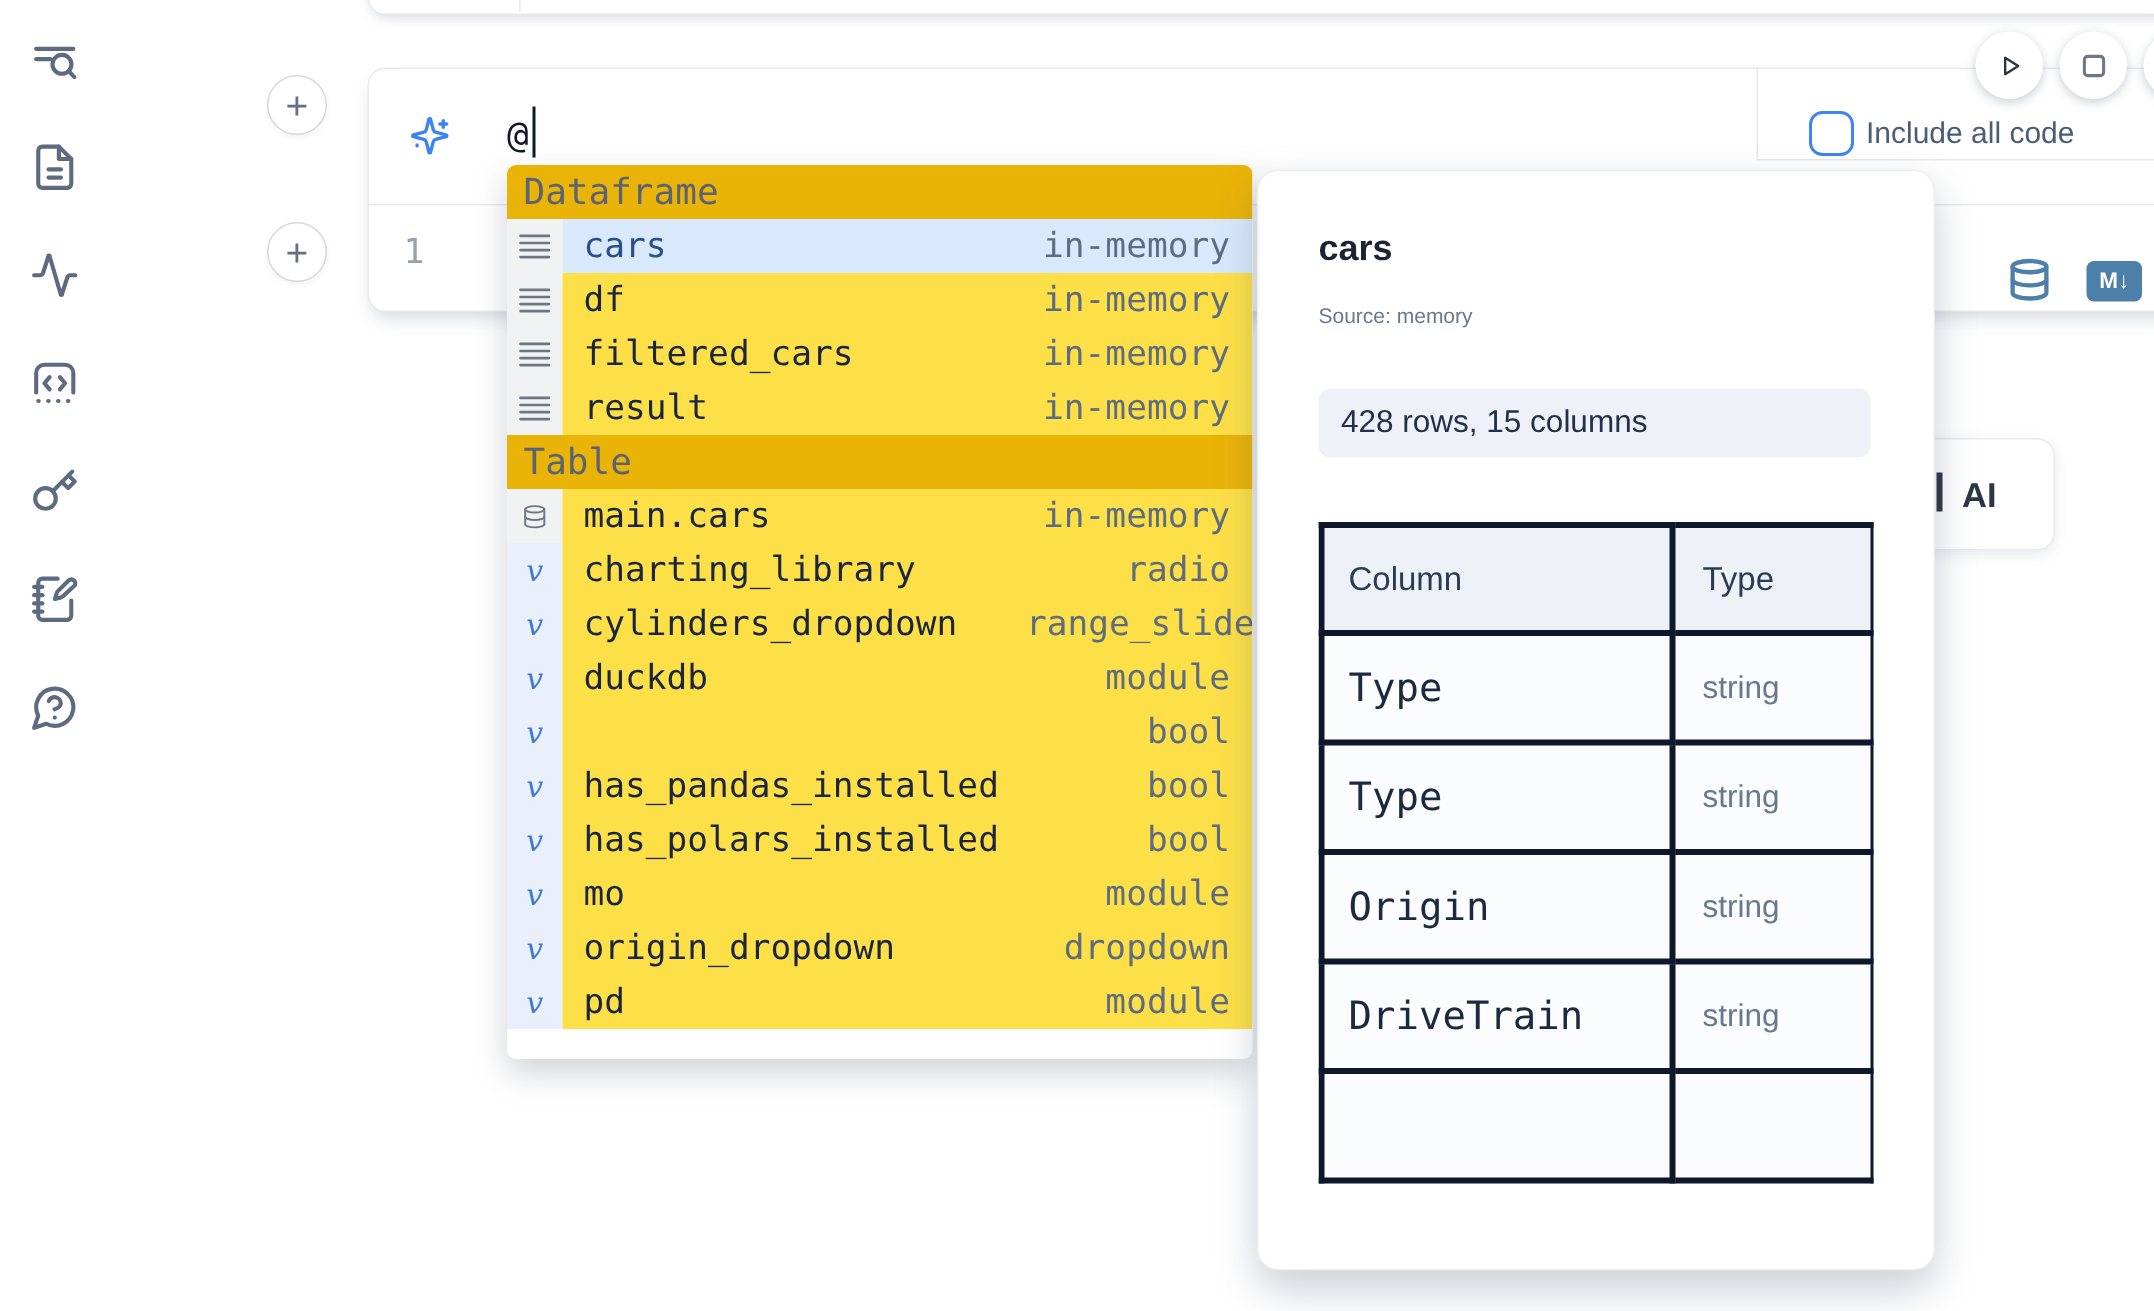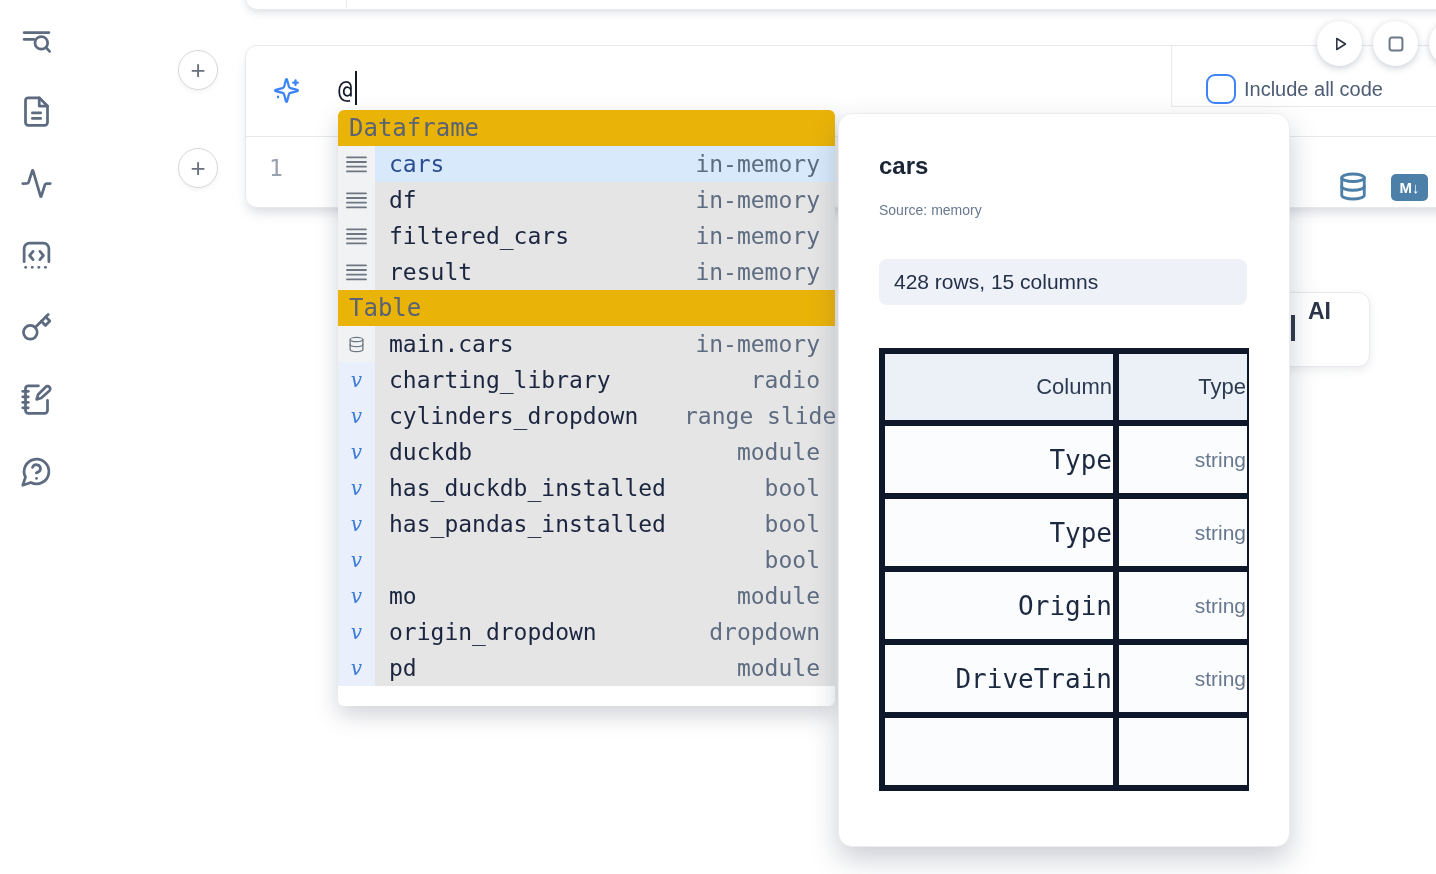--- a/index.html
+++ b/index.html
@@ -55,7 +55,7 @@
   .ac-row{display:flex;height:36px;align-items:stretch;cursor:pointer}
   .ac-ic{width:37px;flex:none;display:flex;align-items:center;justify-content:center;background:#f0f2f4}
   .ac-row.var .ac-ic{background:#e9f0fb}
-  .ac-body{flex:1;display:flex;align-items:center;padding-left:14px;min-width:0;background:#e5e5e5}
+  .ac-body{flex:1;display:flex;align-items:center;padding-left:14px;min-width:0;background:#fde047}
   .ac-row.selected .ac-body{background:#d7e9fb}
   .ac-name{font-family:"DejaVu Sans Mono",monospace;font-size:23px;color:#1b2540;white-space:pre}
   .ac-row.selected .ac-name{color:#2a4d8f}

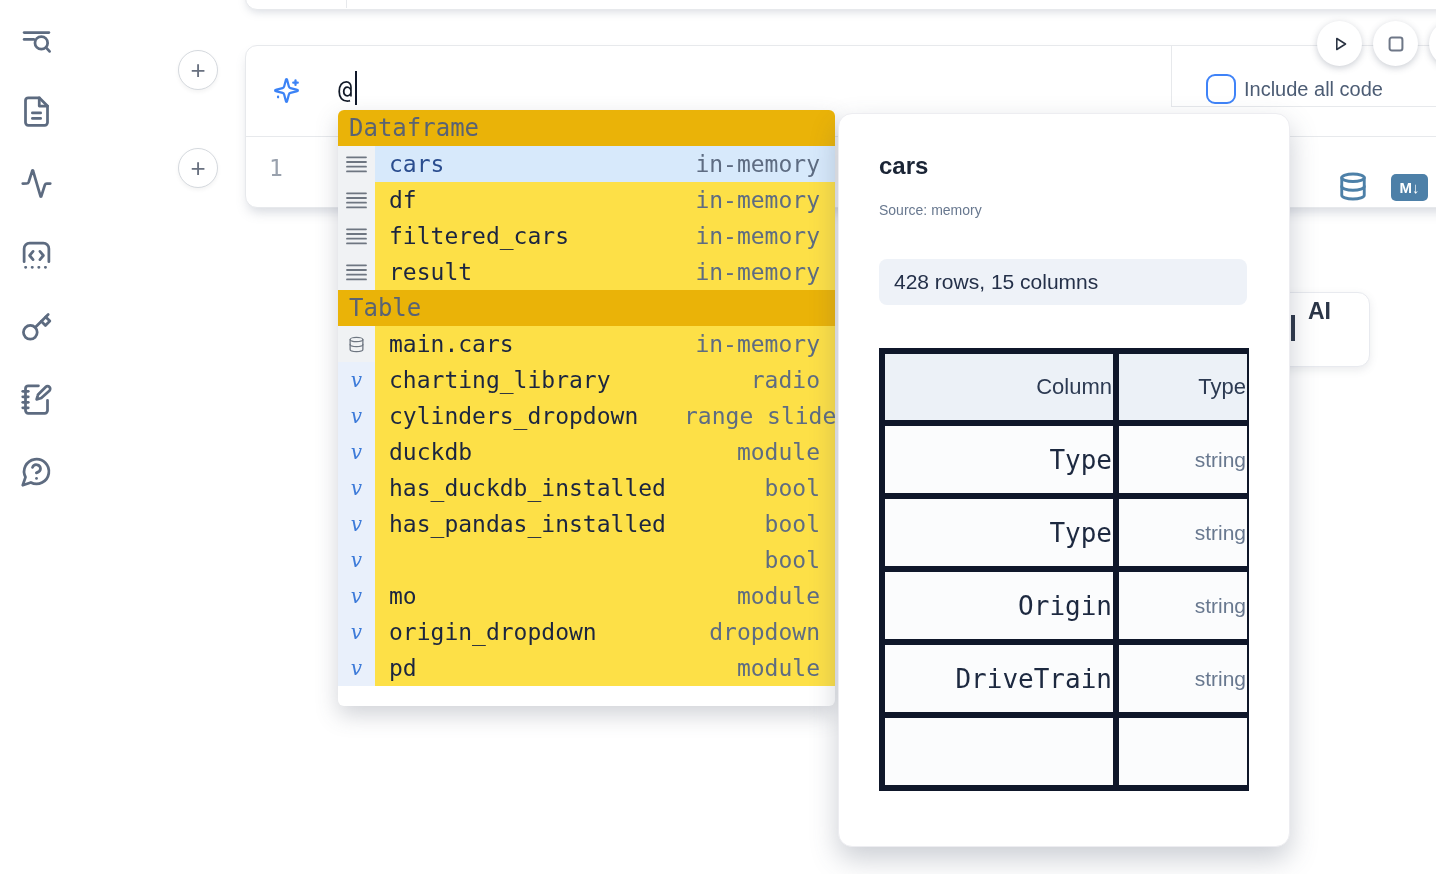--- a/index.html
+++ b/index.html
@@ -67,7 +67,7 @@
   
   .peek{position:absolute;left:1060px;top:292px;width:308px;height:73px;background:#fff;border:1px solid #e8eaef;
     border-radius:12px;box-shadow:0 3px 9px rgba(80,90,110,.12);z-index:25;cursor:pointer}
-  .peek-label{position:absolute;right:38px;top:5px;font-size:23px;font-weight:700;color:#2c3648}
+  .peek-label{position:absolute;right:38px;top:24px;font-size:23px;font-weight:700;color:#2c3648}
   .peek-stem{position:absolute;right:74px;top:22px;width:4px;height:26px;background:#2c3648}
 
   

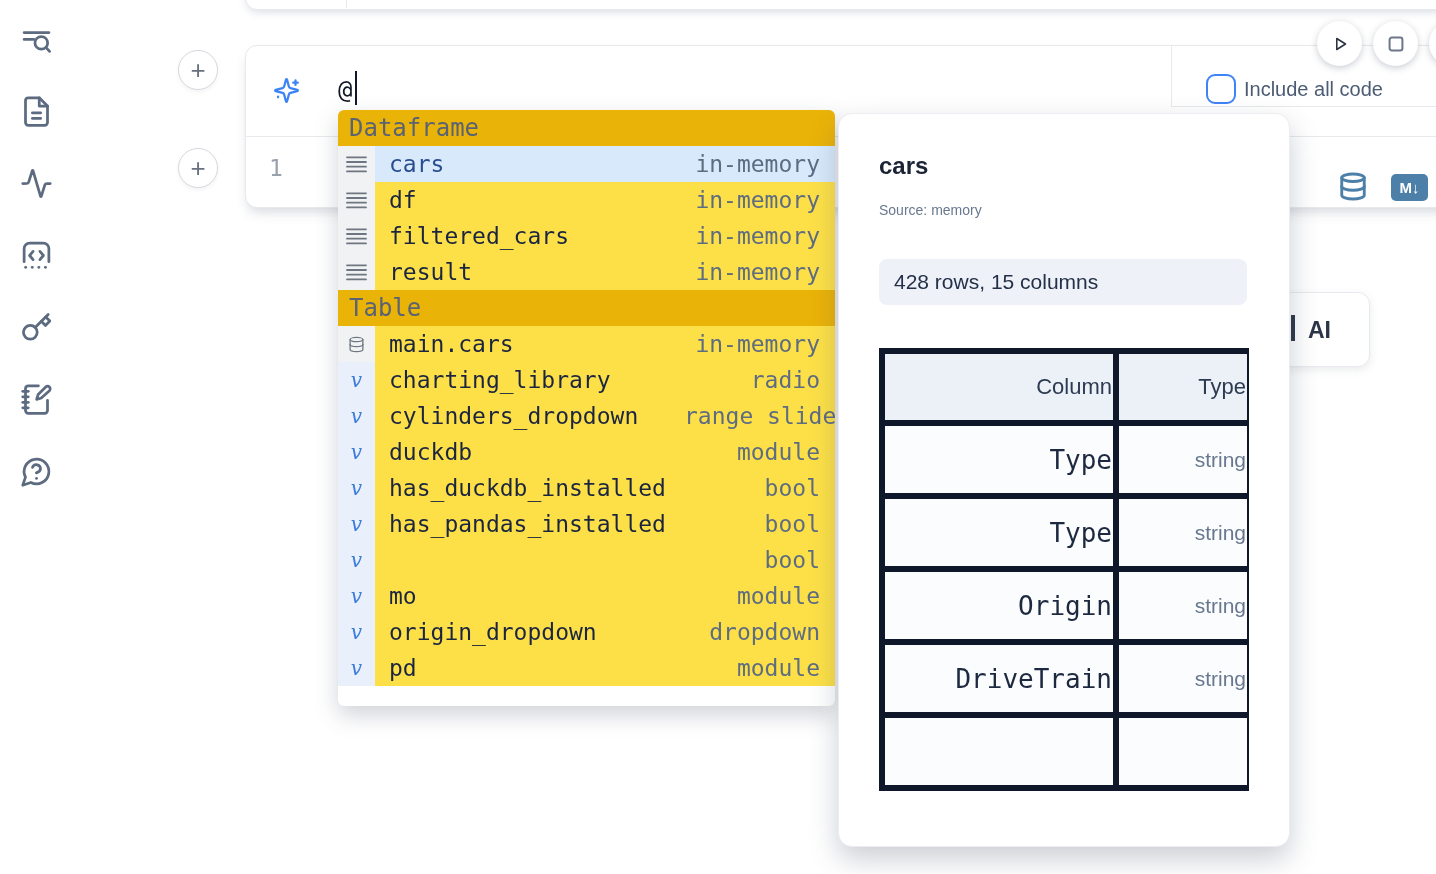--- a/index.html
+++ b/index.html
@@ -79,7 +79,7 @@
     font-size:21px;color:#243049;line-height:46px;padding-left:15px;box-sizing:border-box}
   .card-tablewrap{position:absolute;left:40px;top:234px;width:370px;height:463px;overflow:hidden}
   .schema-table{border-collapse:collapse;width:368px;table-layout:fixed}
-  .schema-table th,.schema-table td{border:6px solid #0f172a;text-align:right;box-sizing:border-box}
+  .schema-table th,.schema-table td{border:4px solid #0f172a;text-align:left;box-sizing:border-box}
   .schema-table th{height:72px;background:#ecf1f7;font-weight:400;font-size:22px;color:#2c3a52;padding-left:16px}
   .schema-table col.c1{width:234px}.schema-table col.c2{width:134px}
   .schema-table td{height:73px;background:#fbfcfd}

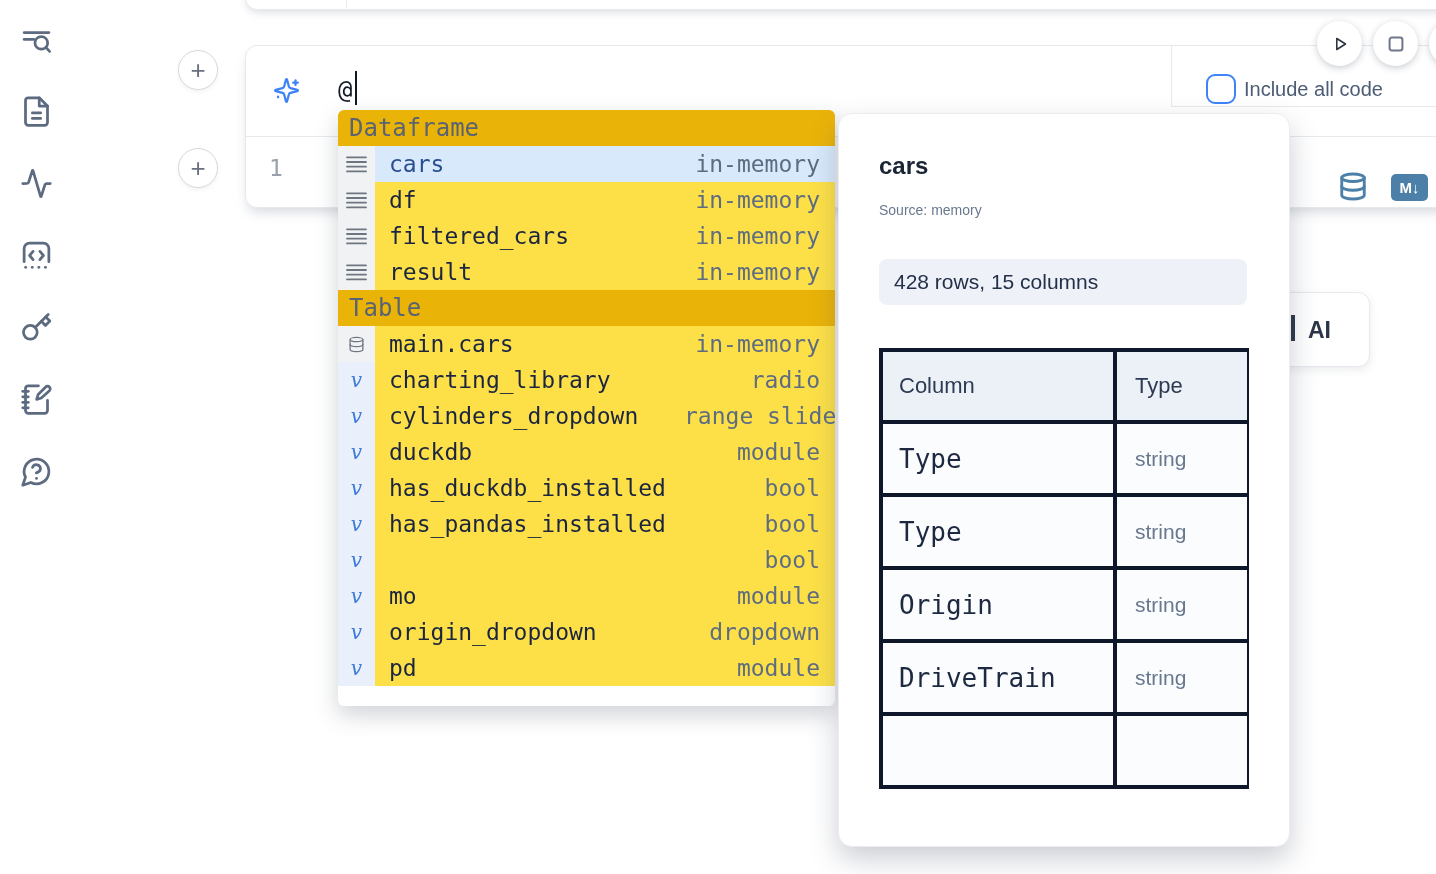--- a/index.html
+++ b/index.html
@@ -292,7 +292,6 @@
         <span class="var-glyph">v</span>
       </span>
     <span class="ac-body">
-        <span class="ac-name">has_duckdb_installed</span>
         <span class="ac-type">bool</span>
       </span>
   </div>

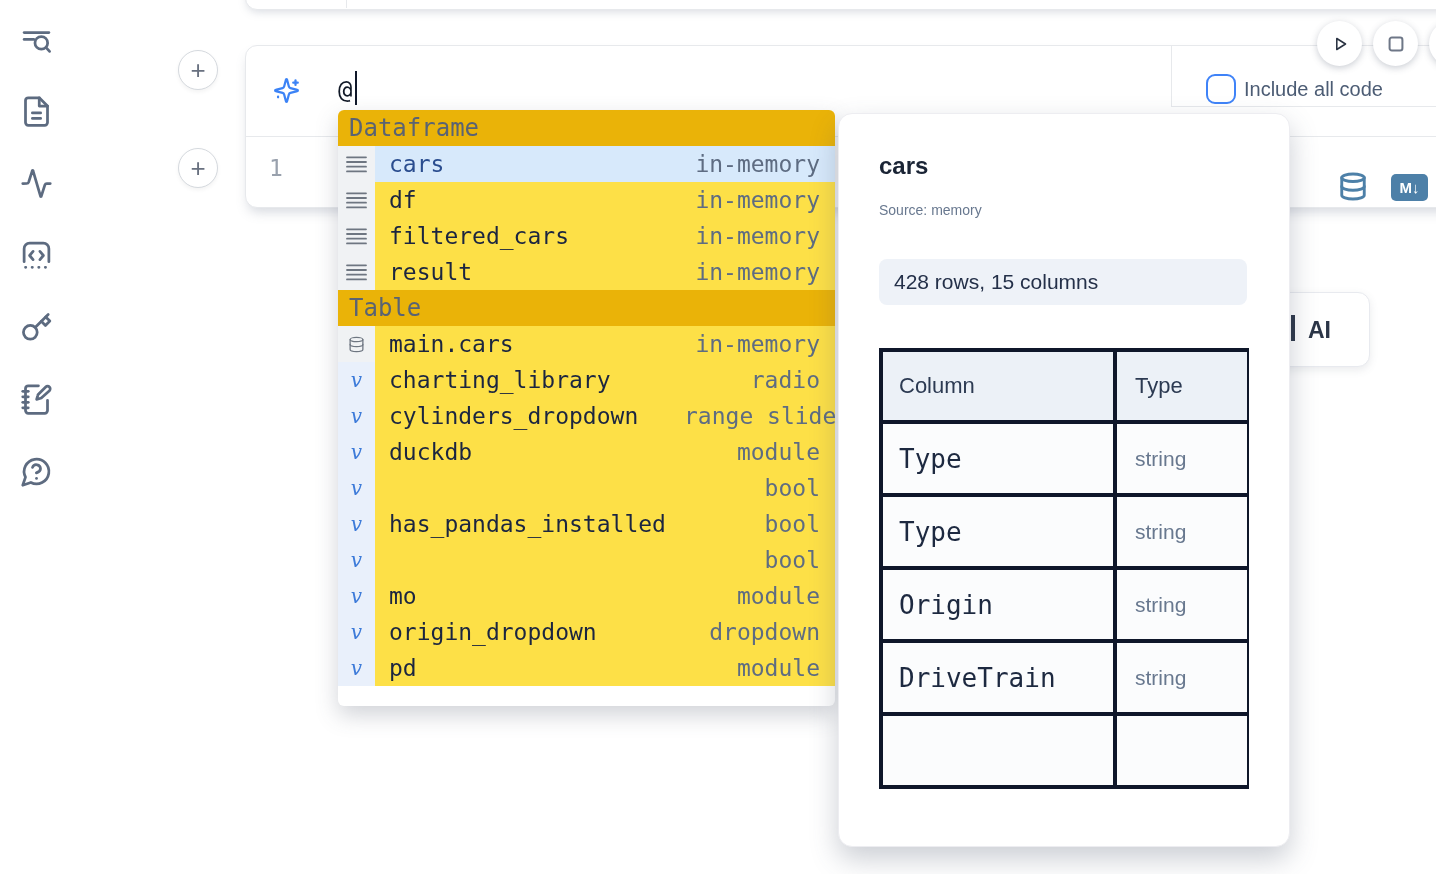--- a/index.html
+++ b/index.html
@@ -309,6 +309,7 @@
         <span class="var-glyph">v</span>
       </span>
     <span class="ac-body">
+        <span class="ac-name">has_polars_installed</span>
         <span class="ac-type">bool</span>
       </span>
   </div>

